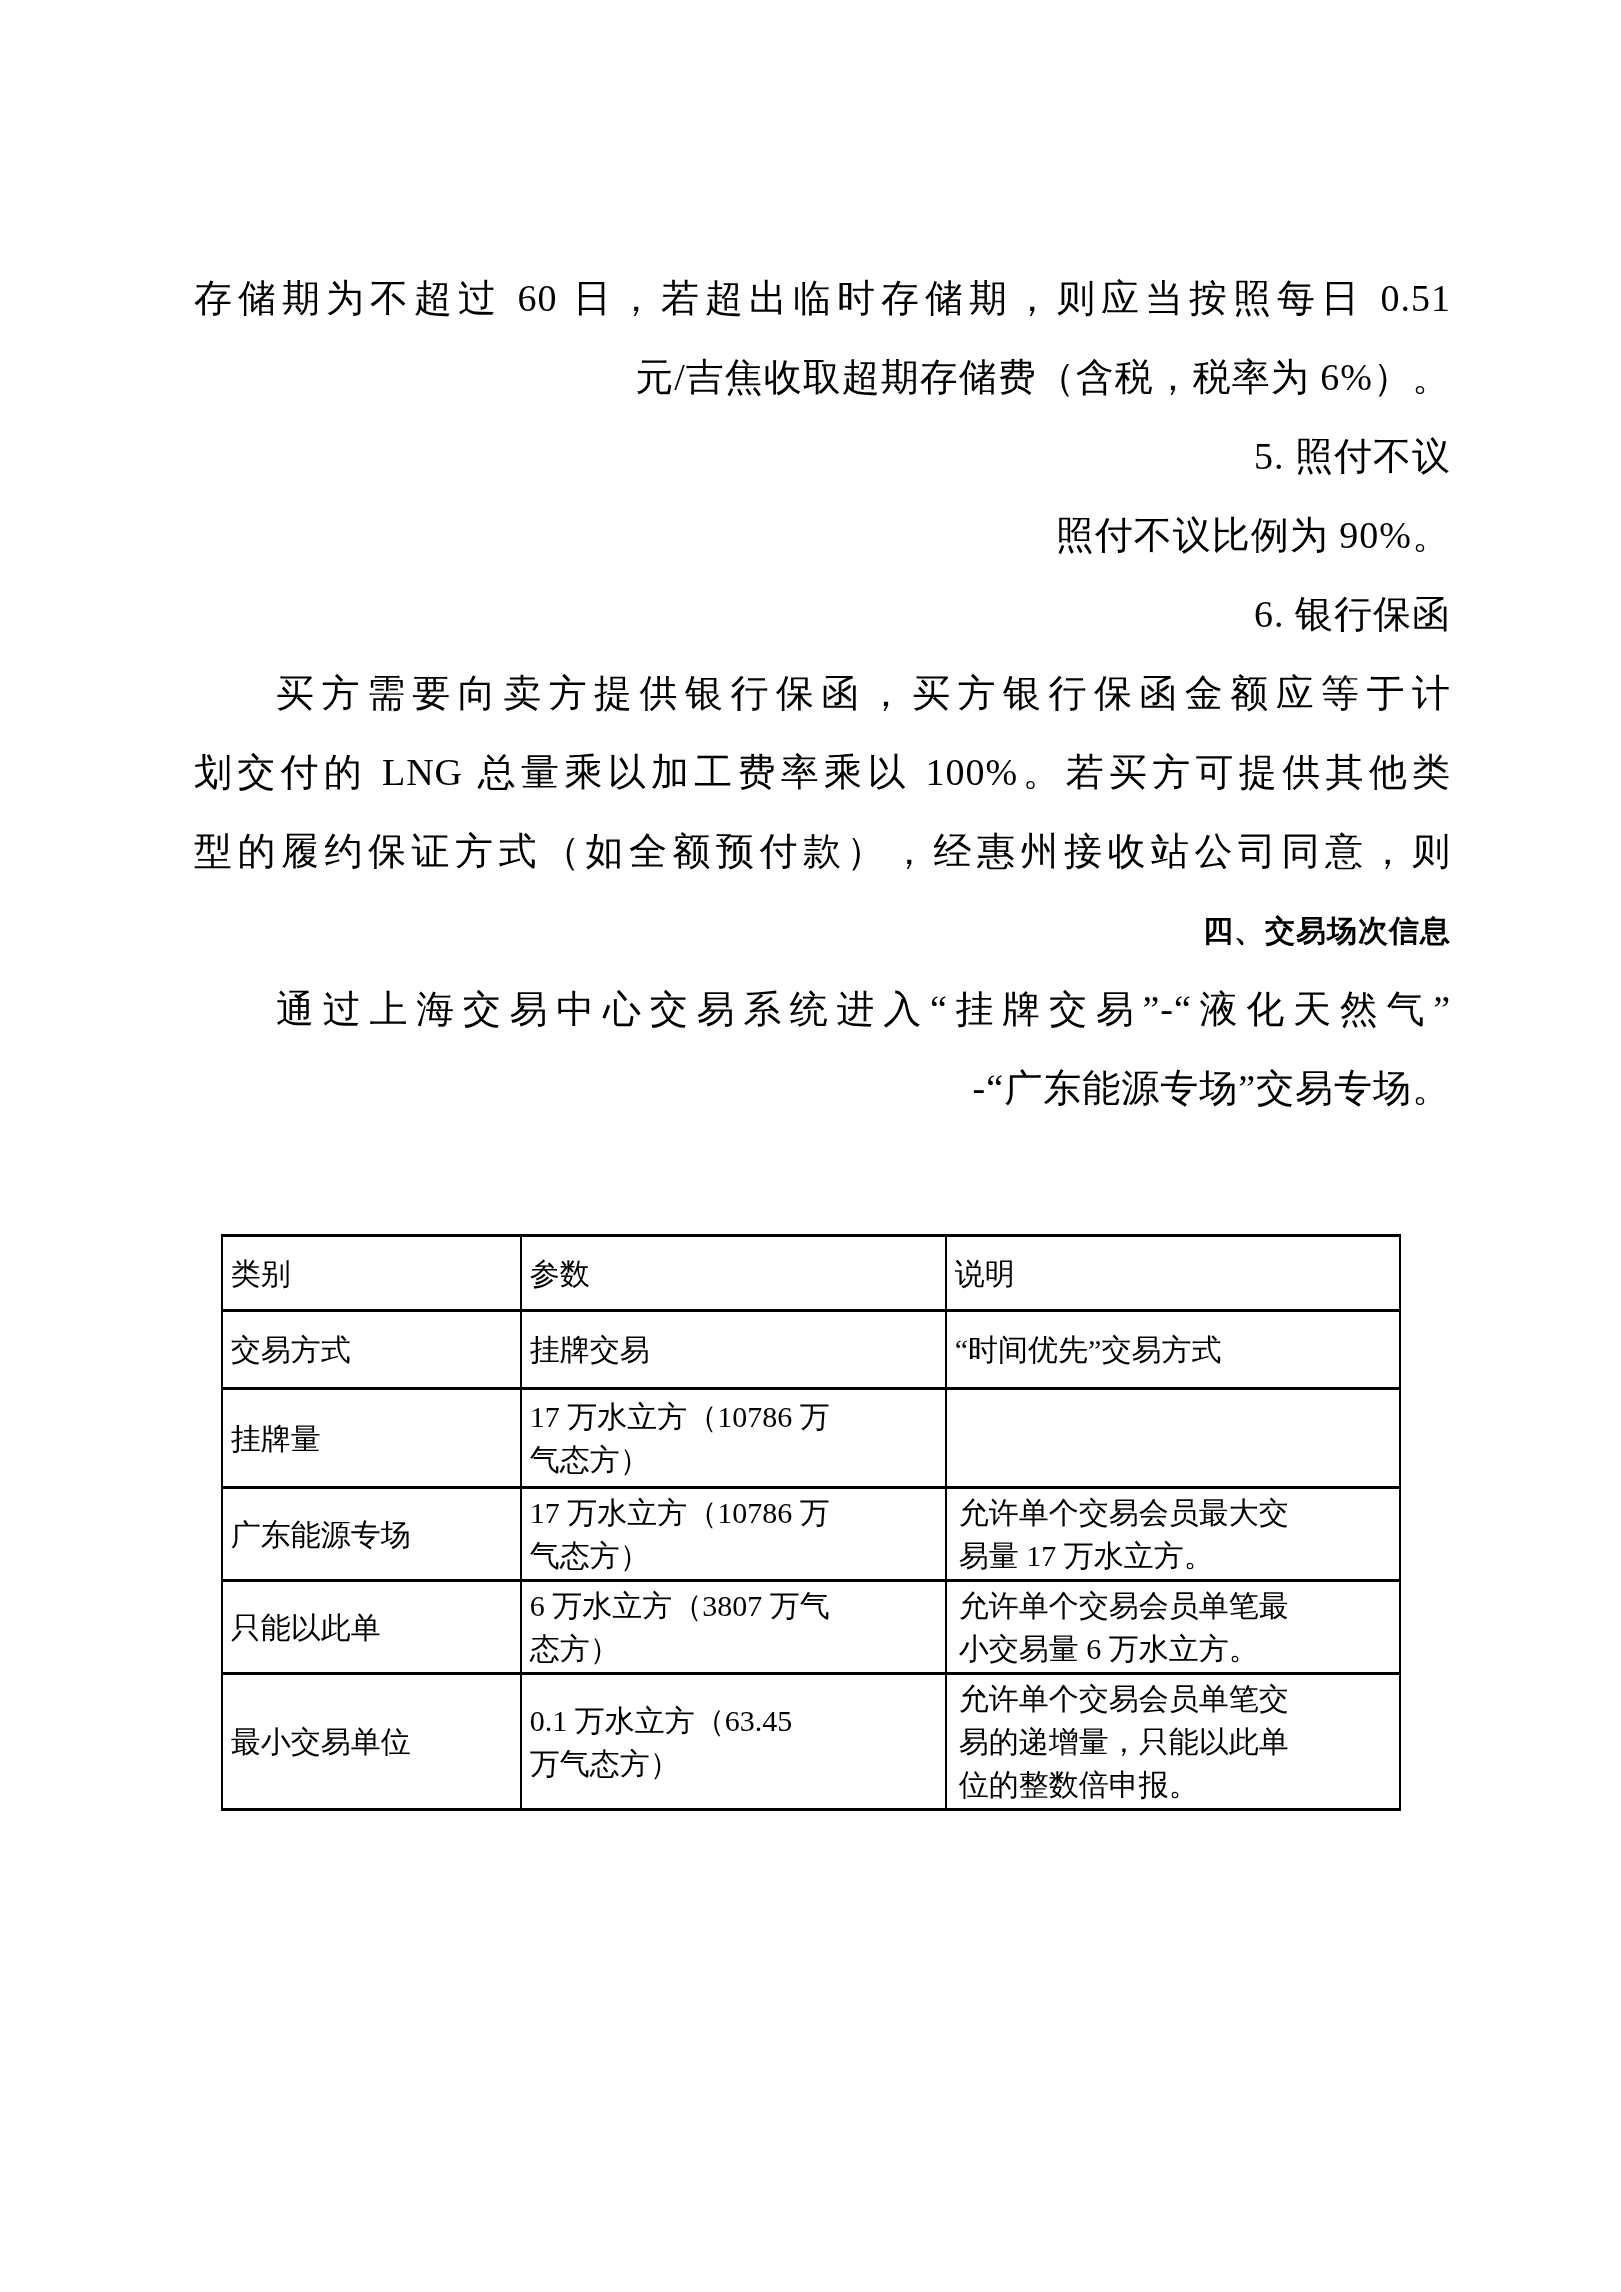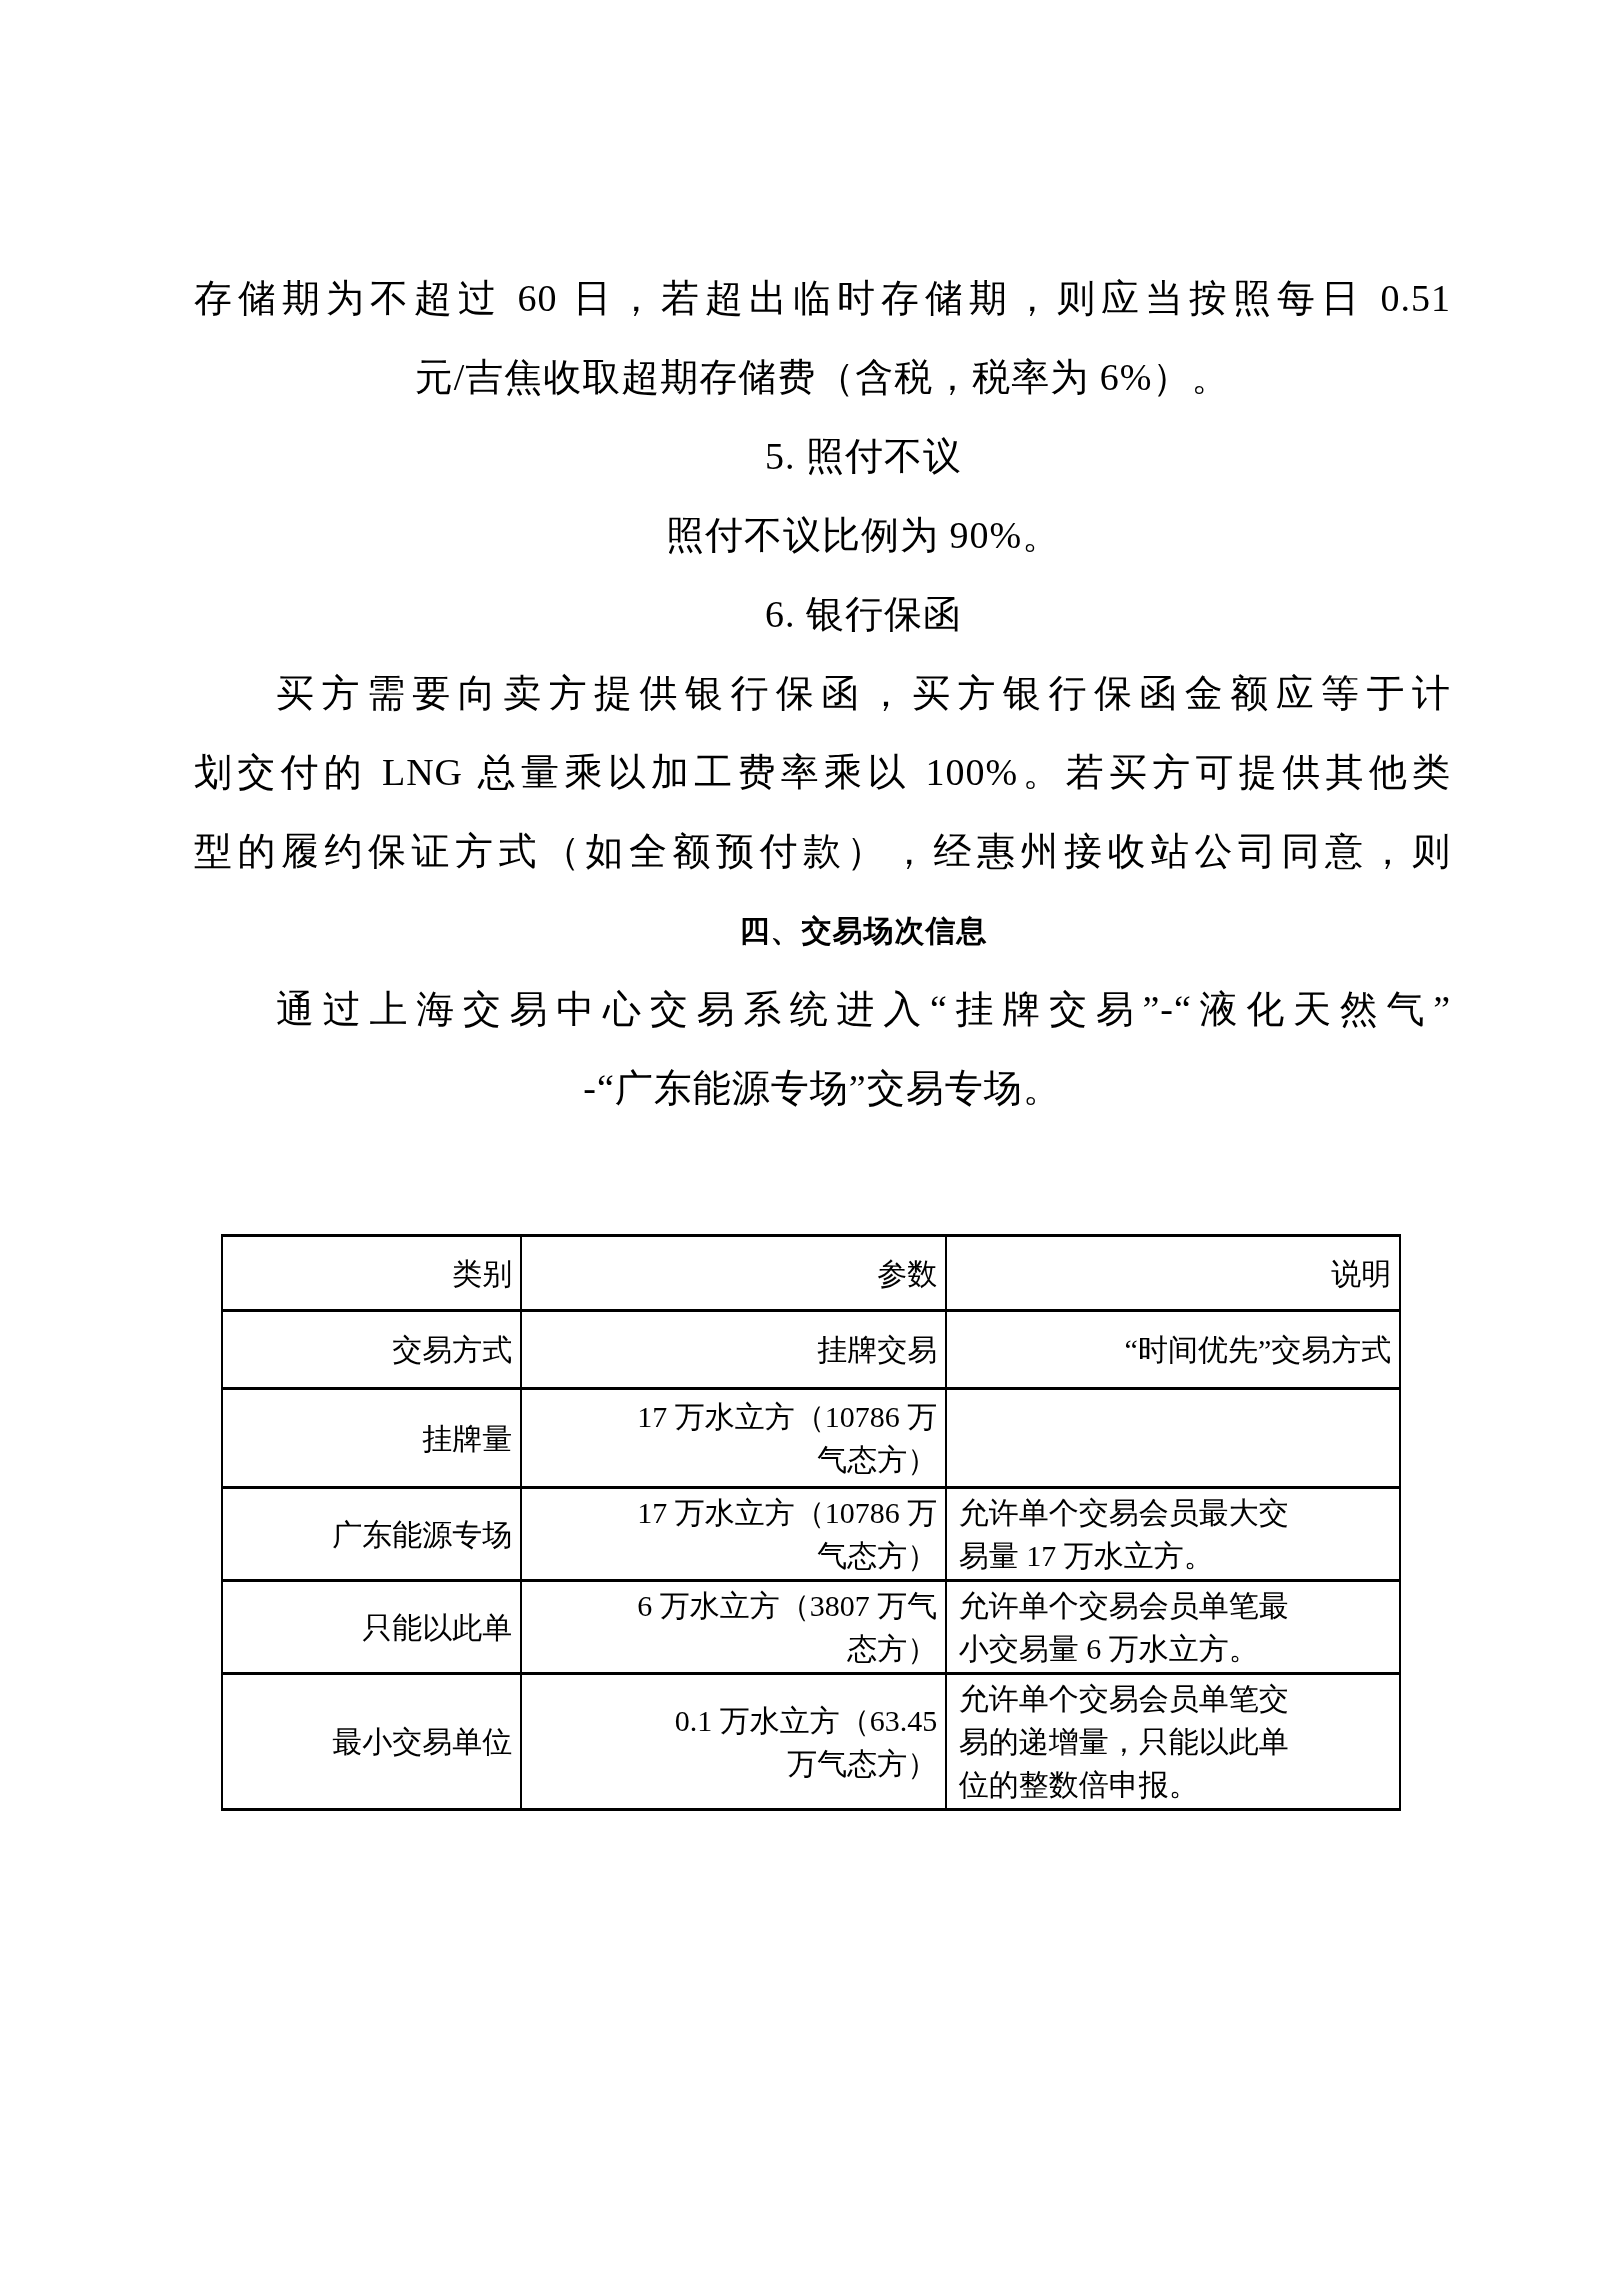--- a/index.html
+++ b/index.html
@@ -27,7 +27,7 @@
     line-height: 79px;
     height: 79px;
     white-space: nowrap;
-    text-align: center;
+    text-align: right;
     letter-spacing: 1px;
   }
   .line.justify {

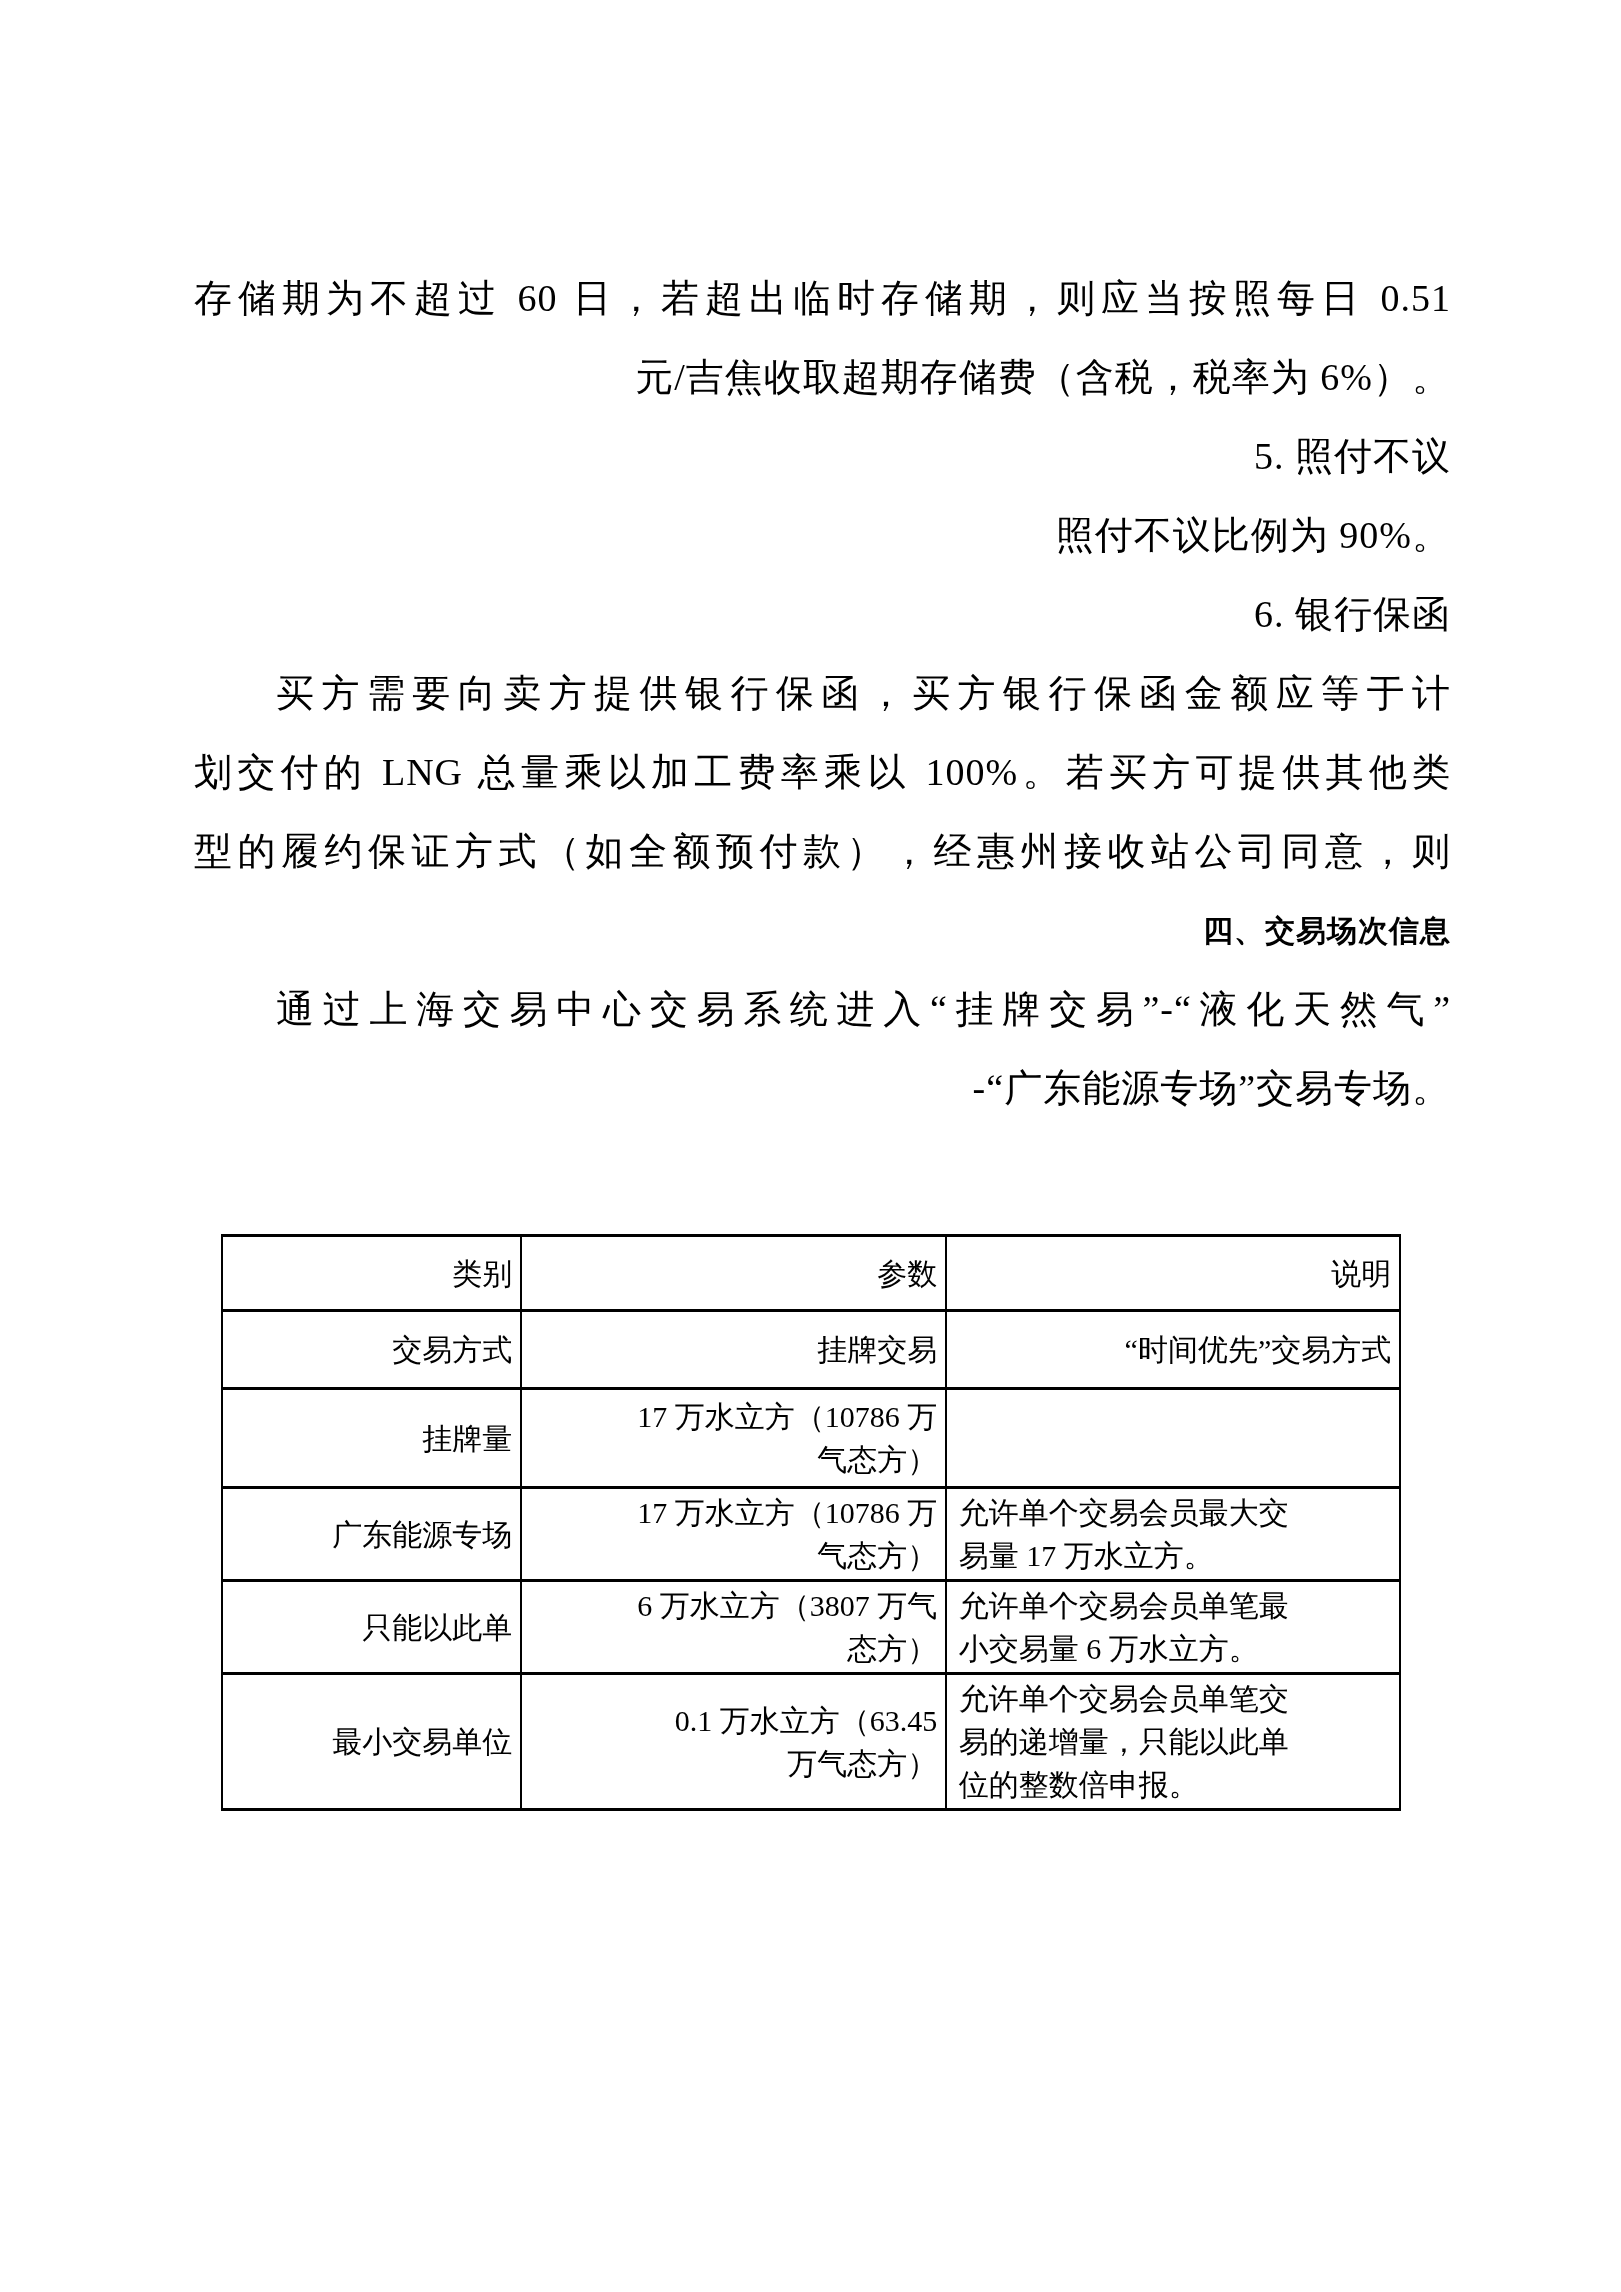--- a/index.html
+++ b/index.html
@@ -64,7 +64,7 @@
     font-weight: normal;
     vertical-align: middle;
     padding: 2px 7.8px;
-    text-align: right;
+    text-align: left;
     white-space: pre-line;
     overflow: hidden;
   }

